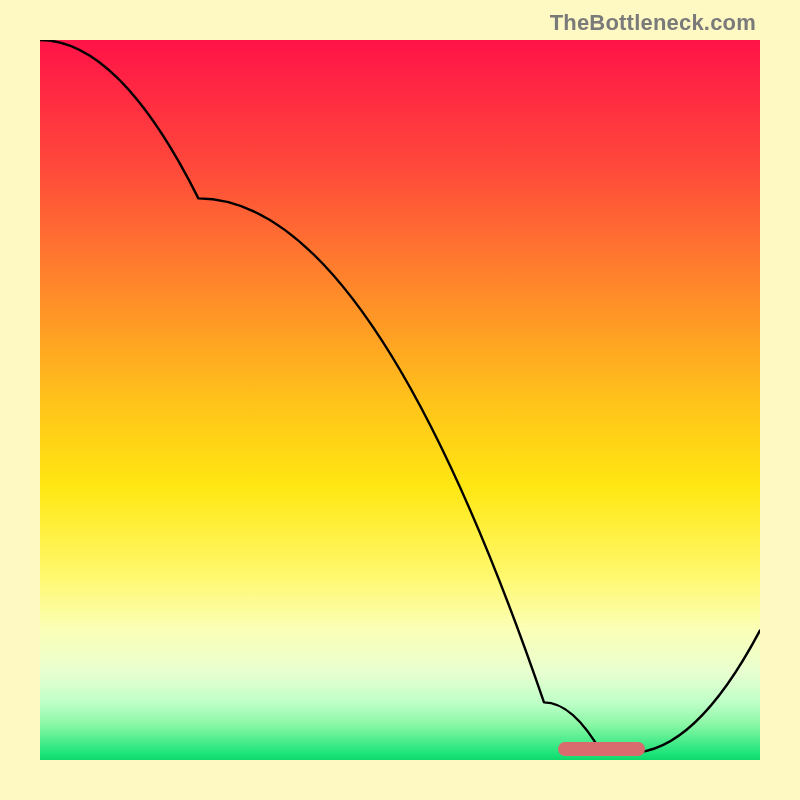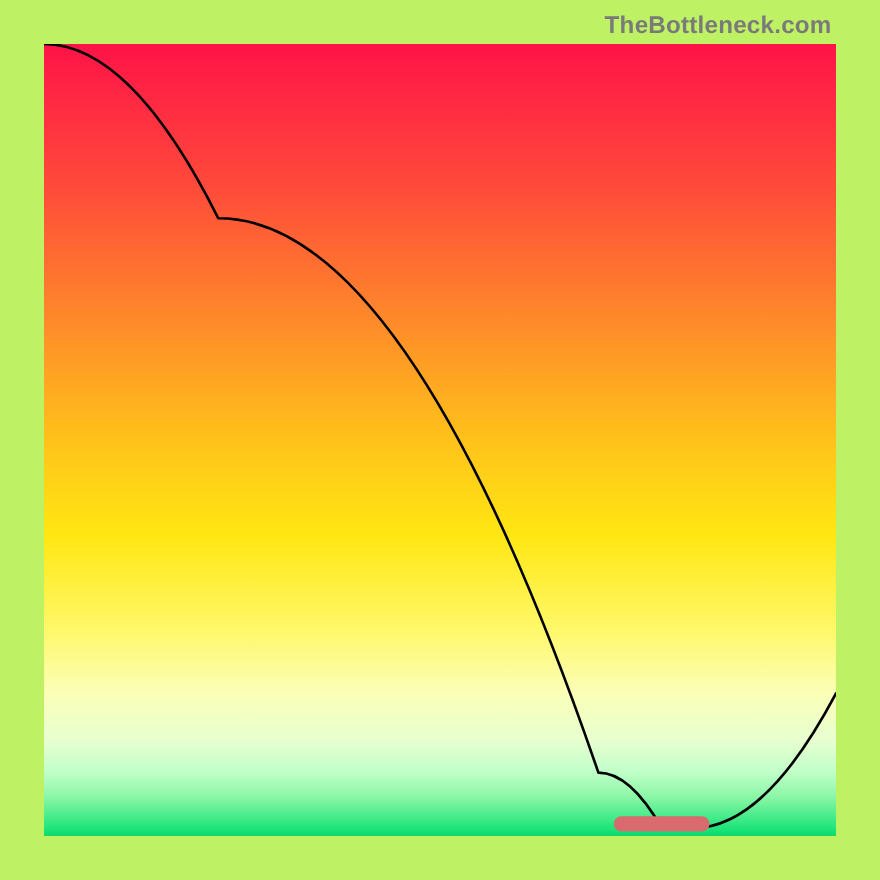--- a/index.html
+++ b/index.html
@@ -15,7 +15,7 @@
     position: relative;
     width: 800px;
     height: 800px;
-    background: #bef264;
+    background: #fef9c3;
   }
   .plot-area {
     position: absolute;

